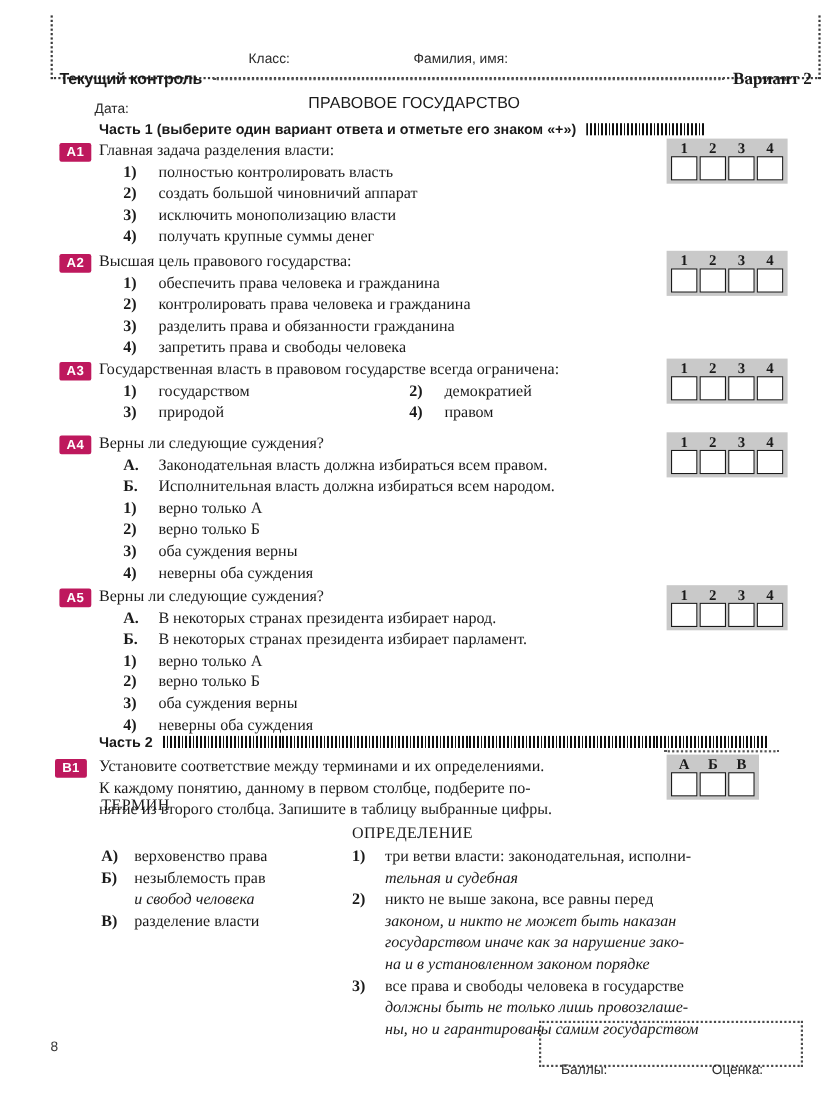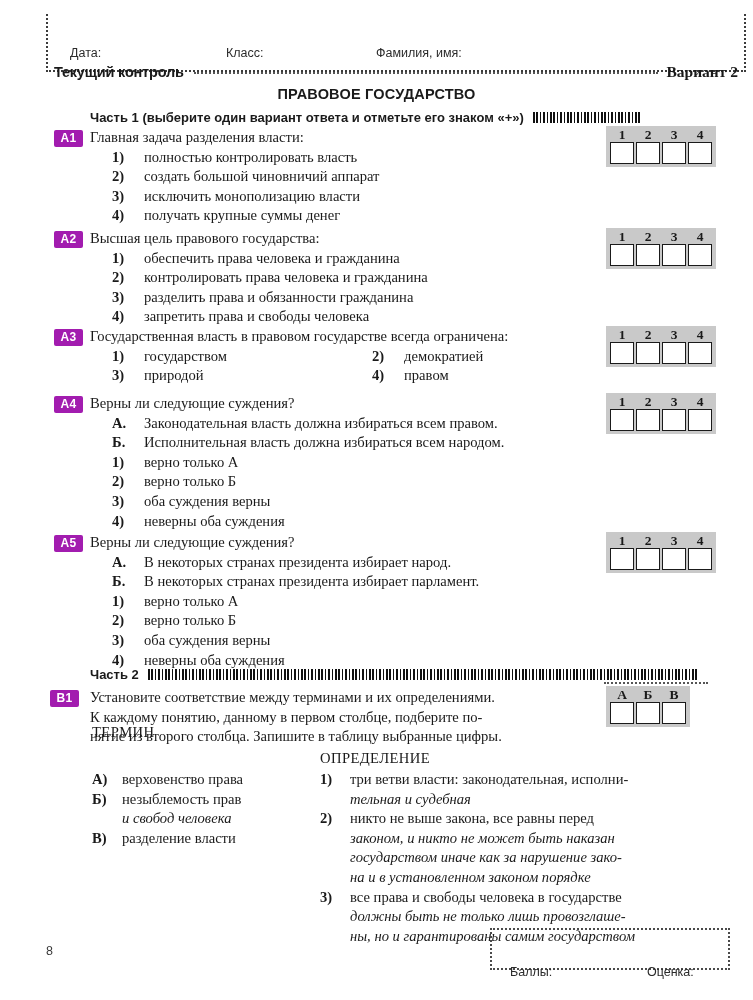--- a/index.html
+++ b/index.html
@@ -70,7 +70,7 @@
     color: #2b2b2b;
   }
   .hdr-field { position: absolute; white-space: nowrap; }
-  .f-date  { left: 22px; }
+  .f-date  { left: 38px; margin-top: 46px; }
   .f-class { left: 178px; }
   .f-name  { left: 328px; }
 

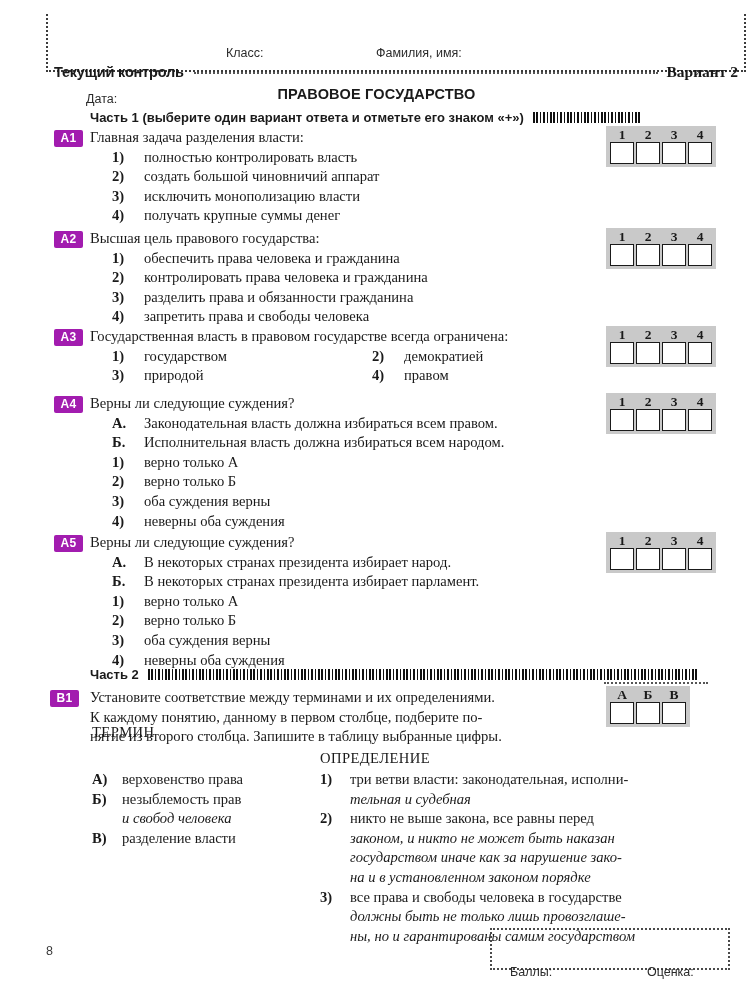--- a/index.html
+++ b/index.html
@@ -81,7 +81,7 @@
     width: 753px;
     text-align: center;
     font-family: "Liberation Sans", sans-serif;
-    font-weight: bold;
+    font-weight: normal;
     font-size: 14.5px;
     letter-spacing: 0.2px;
   }

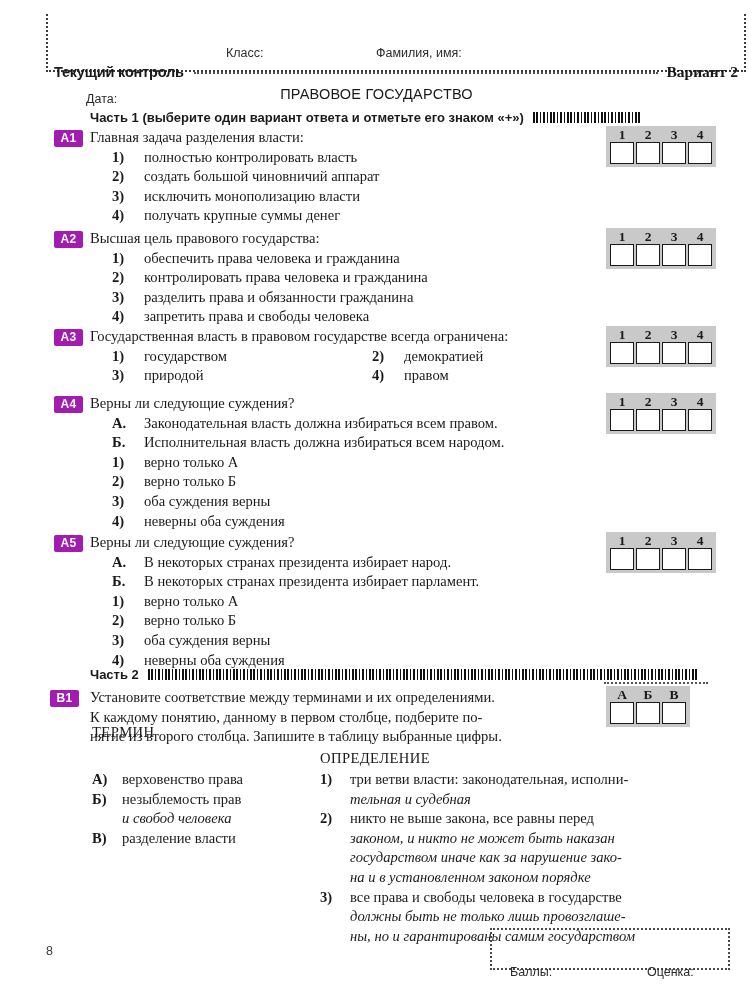--- a/index.html
+++ b/index.html
@@ -115,7 +115,7 @@
   .qbadge {
     position: absolute;
     width: 29px; height: 17px;
-    background: #a21caf;
+    background: #be185d;
     border-radius: 2px;
     color: #ffffff;
     font-family: "Liberation Sans", sans-serif;

